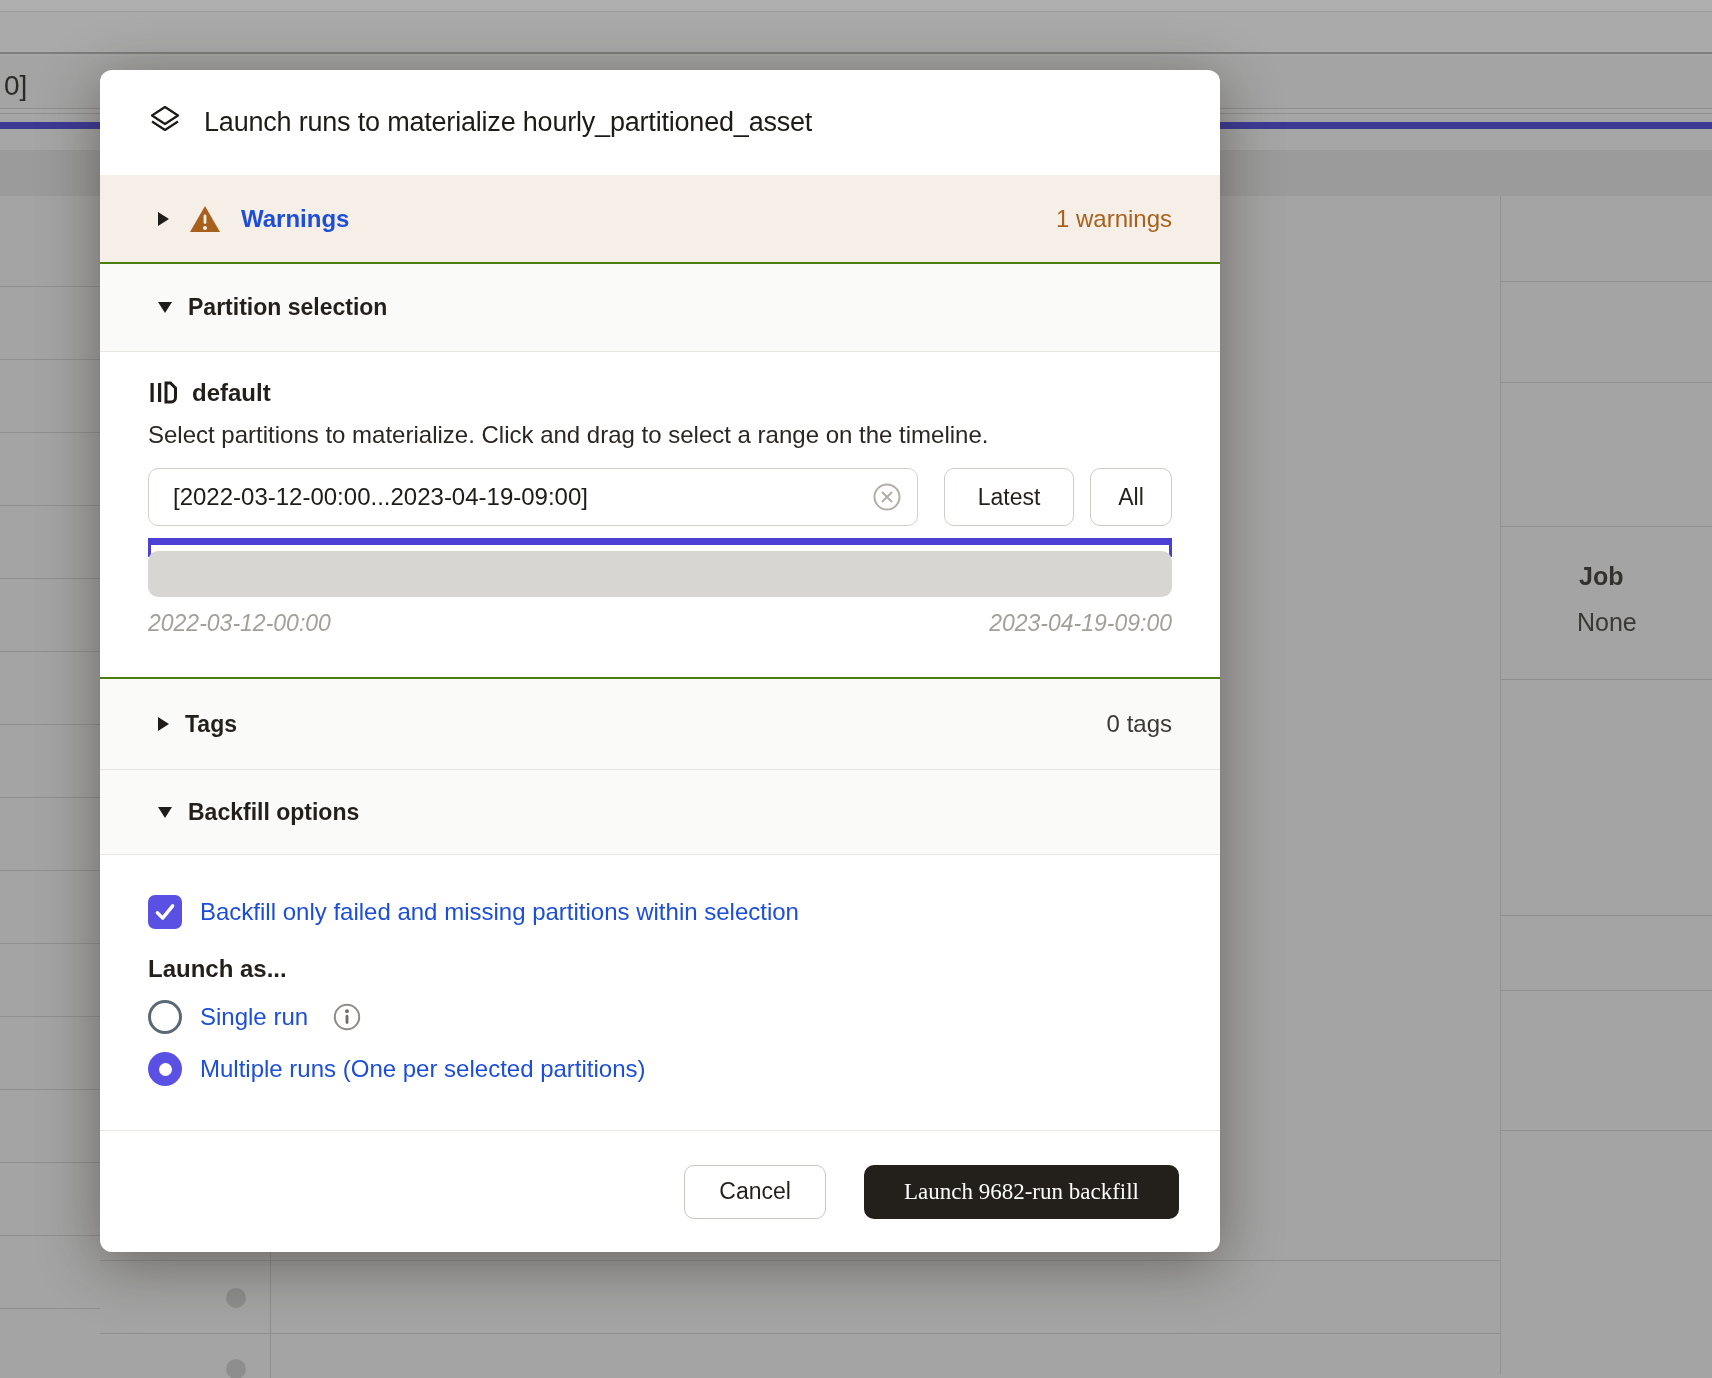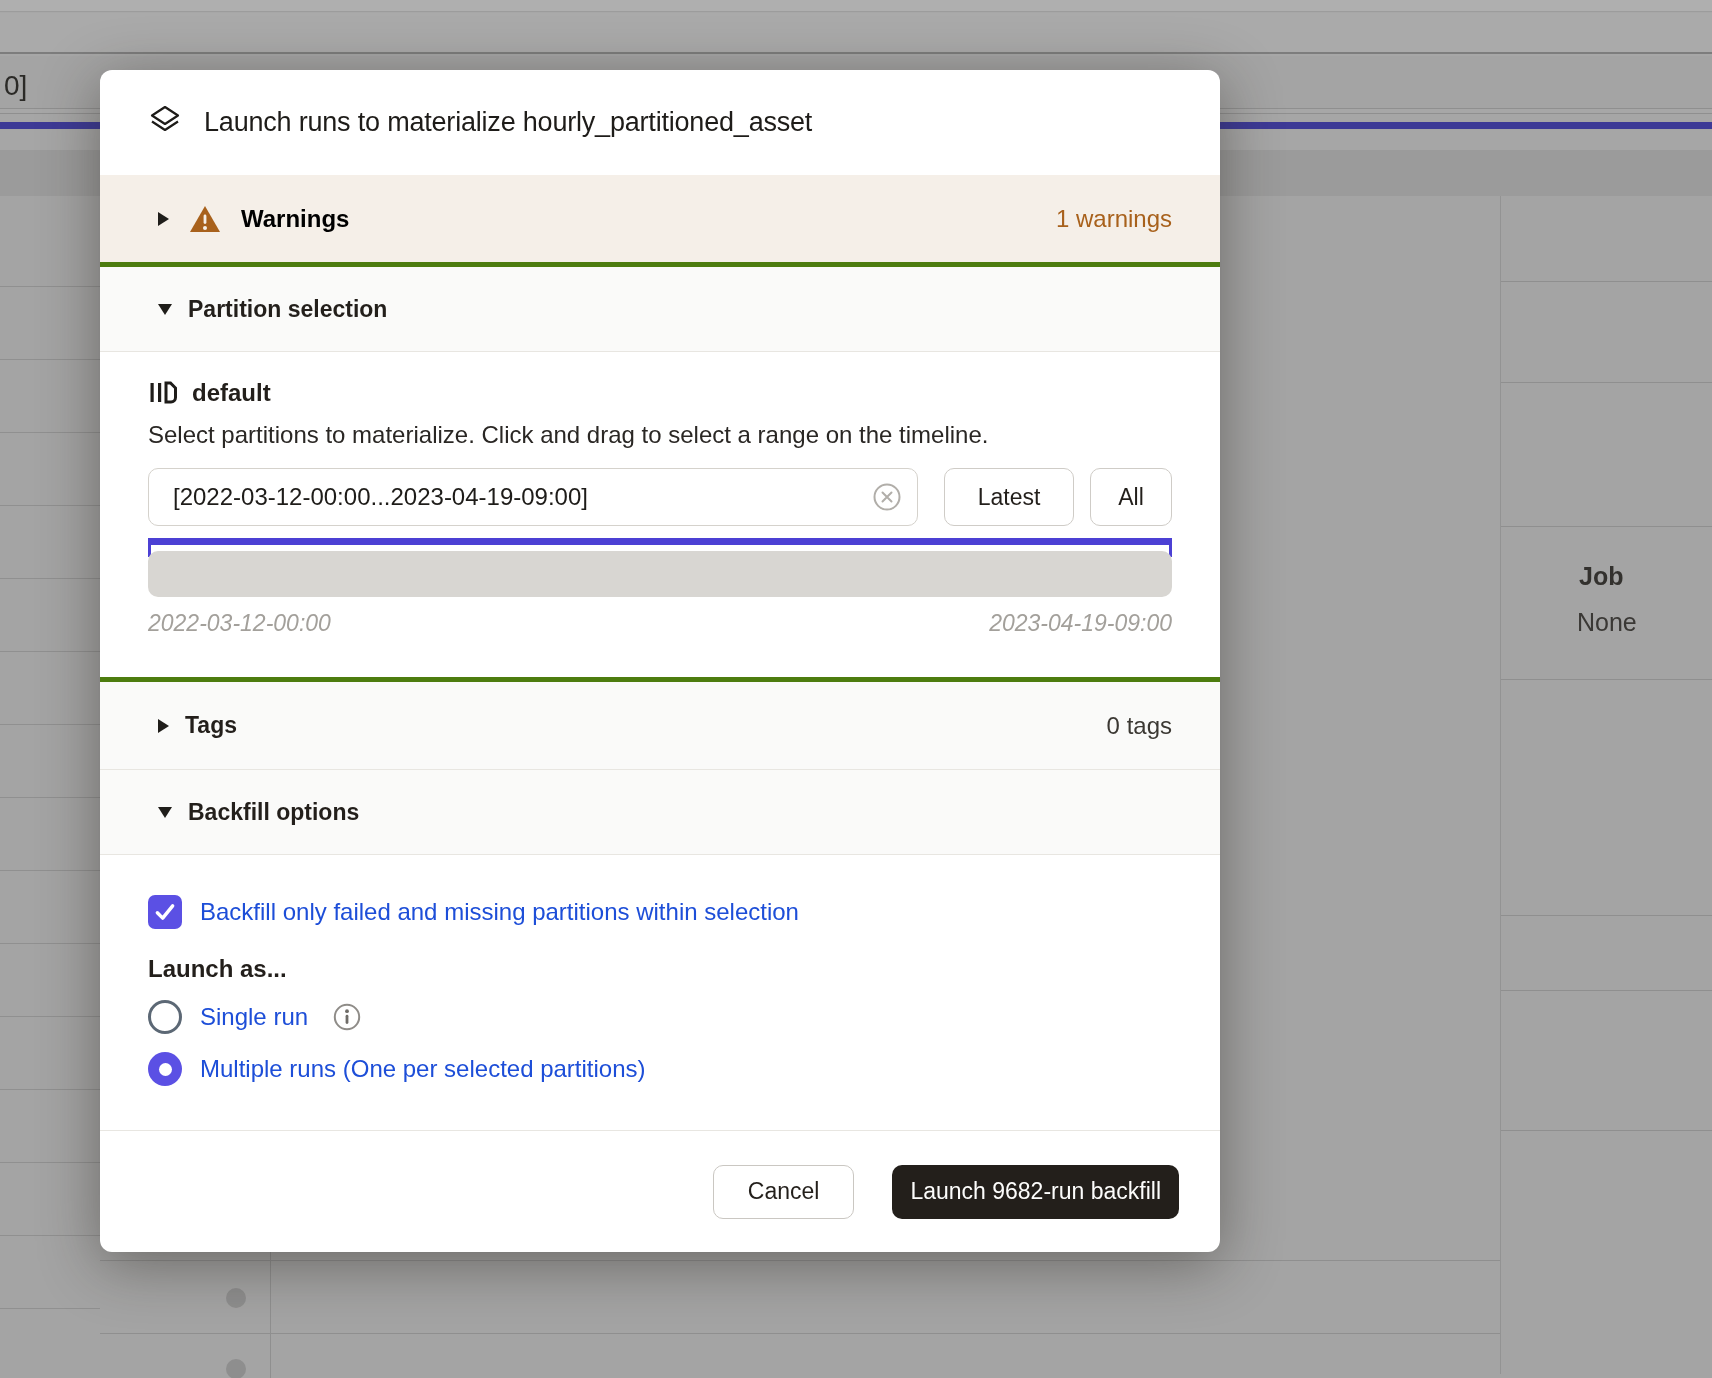--- a/index.html
+++ b/index.html
@@ -55,7 +55,7 @@
     height:87px; flex:none; background:#F5EFE8; display:flex; align-items:center;
     padding:0 48px 0 58px; cursor:pointer;
   }
-  .warnings-label { font-size:24px; font-weight:700; color:#000000; margin-left:20px; }
+  .warnings-label { font-size:24px; font-weight:700; color:#1d4ed8; margin-left:20px; }
   .warnings-count { margin-left:auto; font-size:24px; color:#A8611C; }
 
   .sec-row {

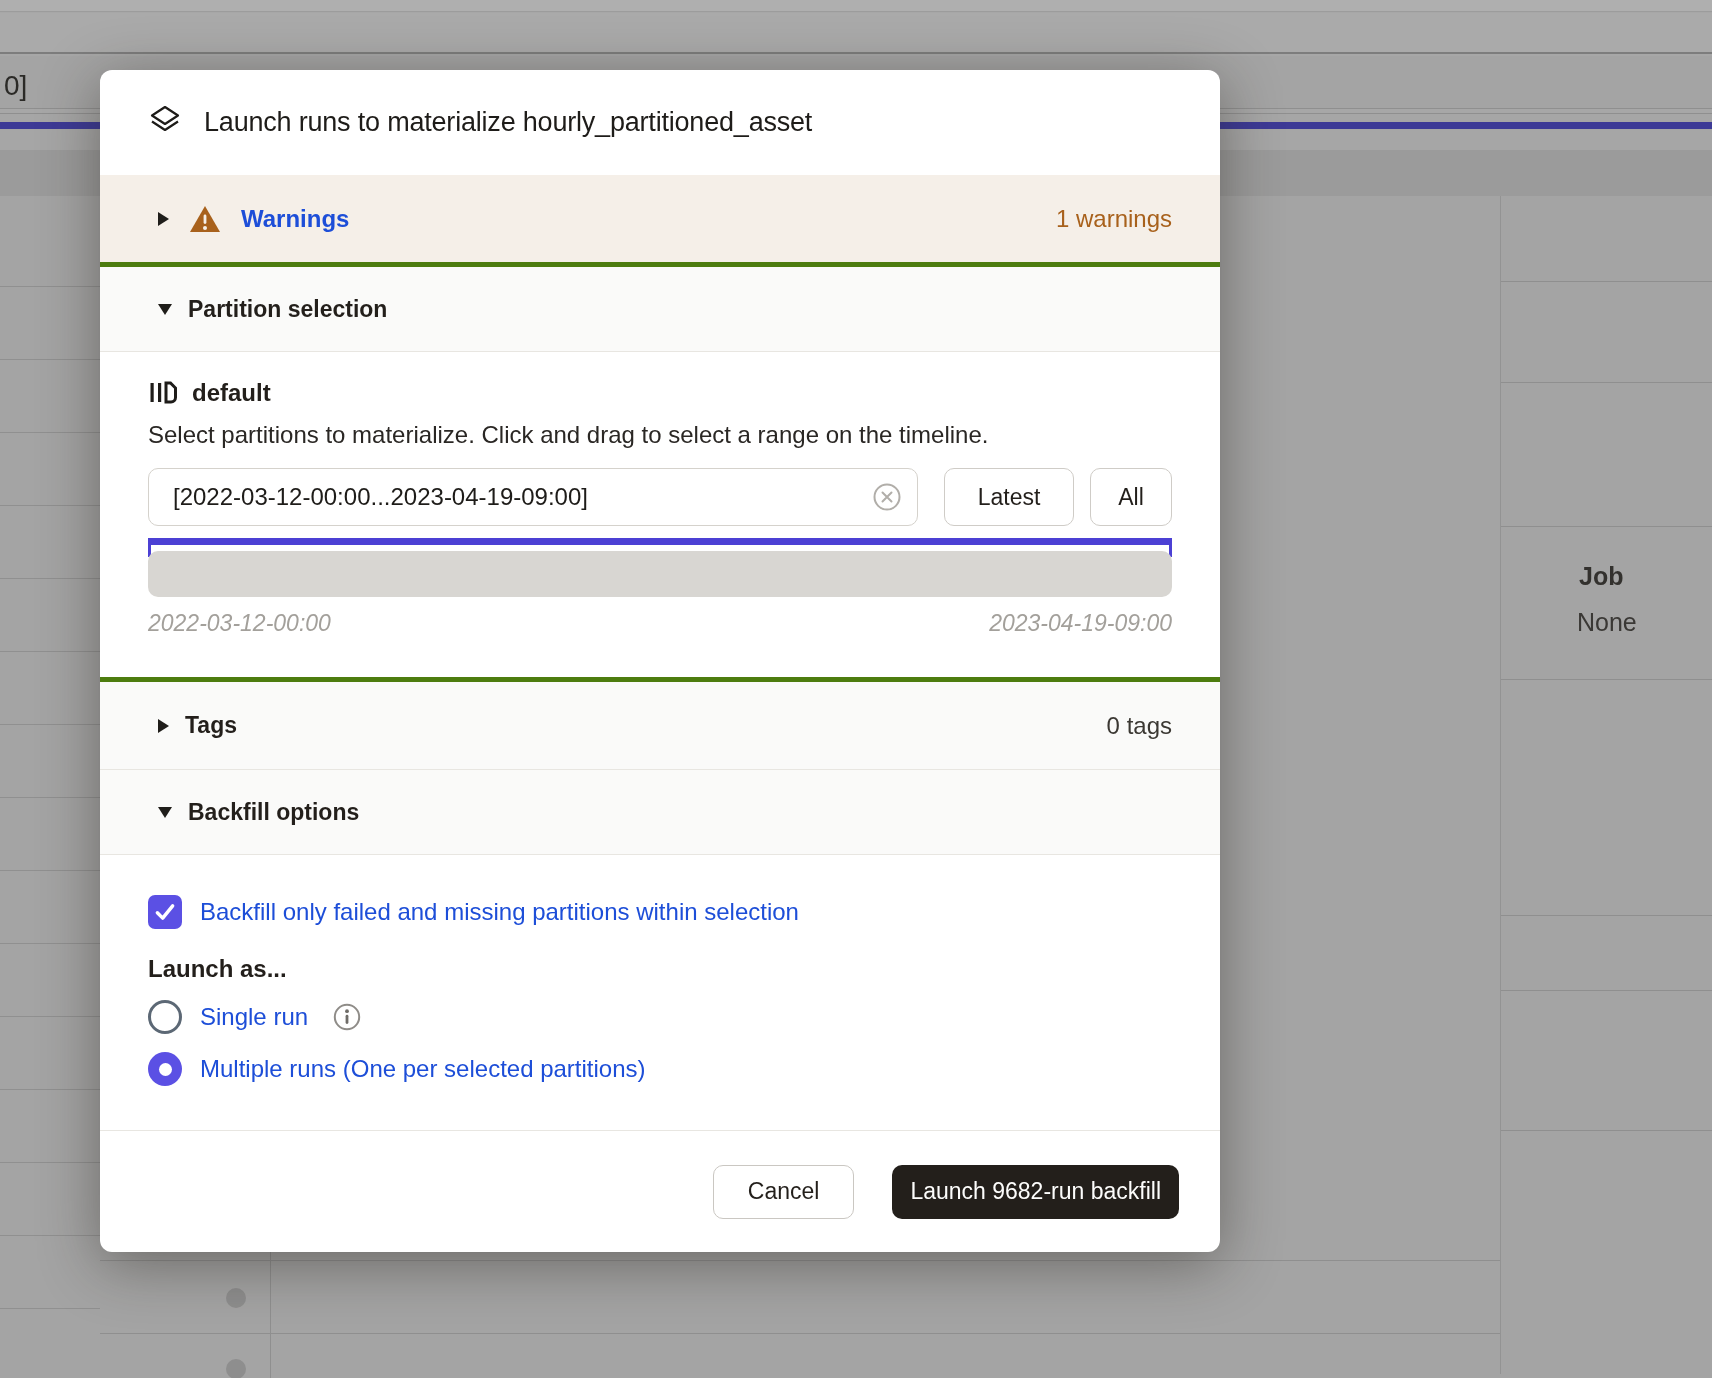--- a/index.html
+++ b/index.html
@@ -60,7 +60,7 @@
 
   .sec-row {
     flex:none; background:#FAFAF9; display:flex; align-items:center;
-    padding:0 48px 0 58px; border-top:5px solid #4d7c0f; border-bottom:1px solid #E8E6E1;
+    padding:0 48px 0 58px; border-top:2px solid #4d7c0f; border-bottom:1px solid #E8E6E1;
     cursor:pointer;
   }
   .sec-row .sec-title { font-size:23px; font-weight:700; color:#231F1B; margin-left:16px; }

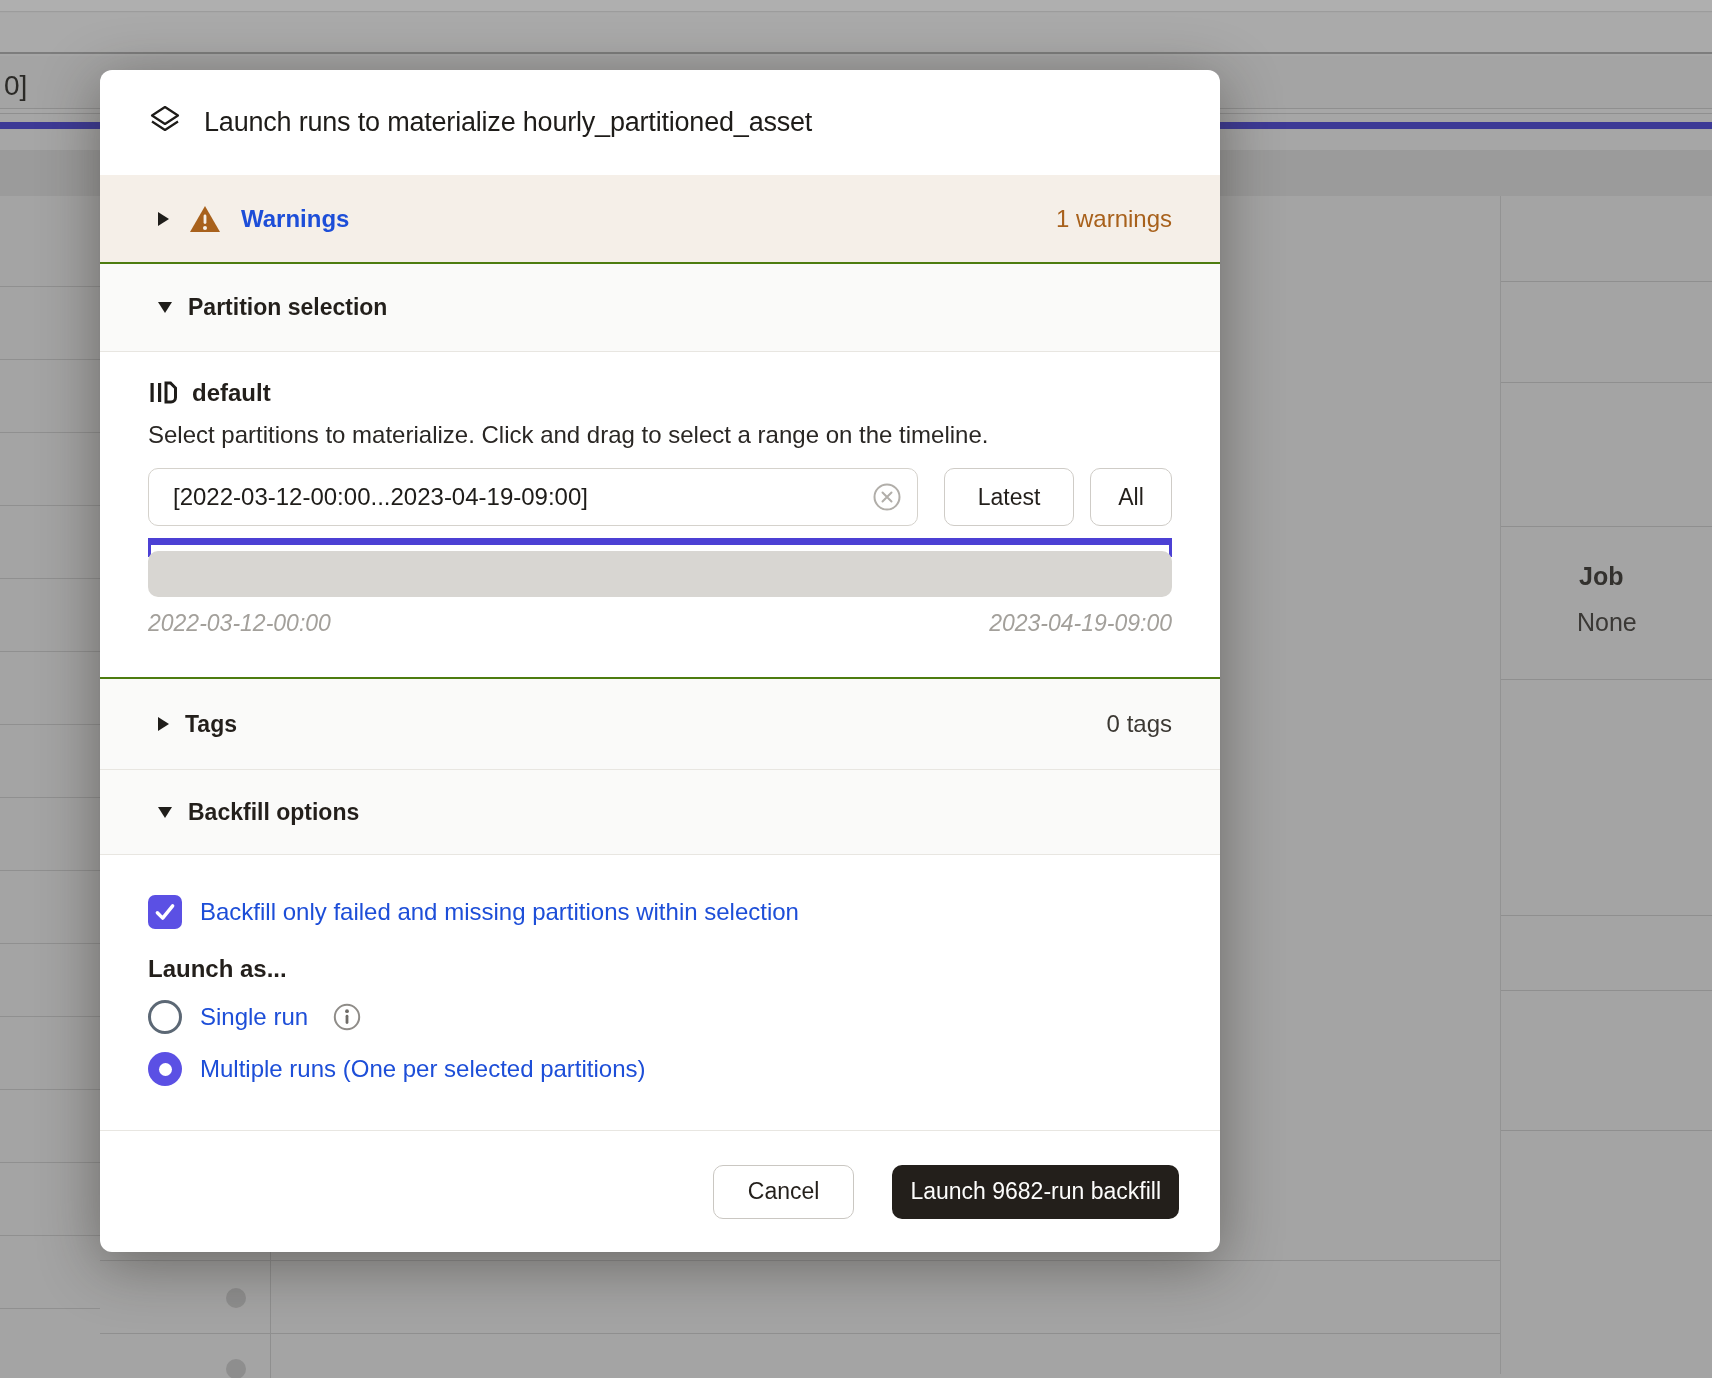--- a/index.html
+++ b/index.html
@@ -126,8 +126,8 @@
     font-family:inherit; font-size:23px; color:#231F1B; cursor:pointer;
   }
   .btn-submit {
-    height:54px; padding:0 18px; background:#231F1B; border:none; border-radius:10px;
-    font-family:Liberation Sans, sans-serif; font-size:23px; color:#FDFDFC; cursor:pointer;
+    height:54px; padding:0 40px; background:#231F1B; border:none; border-radius:10px;
+    font-family:Liberation Serif, serif; font-size:23px; color:#FDFDFC; cursor:pointer;
   }
 </style>
 </head>

